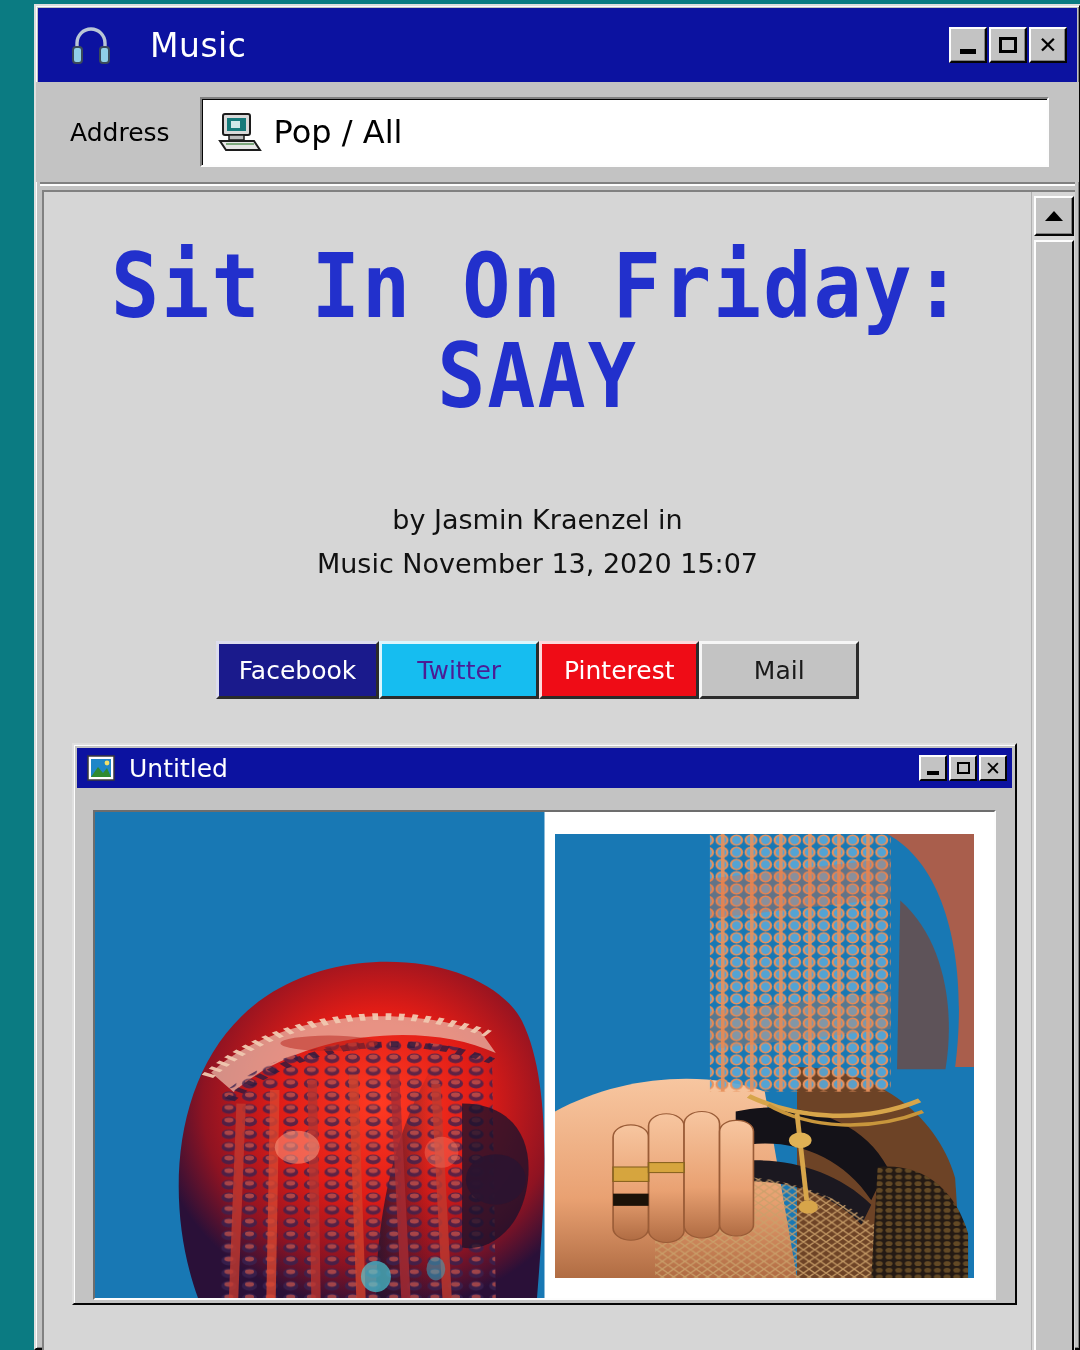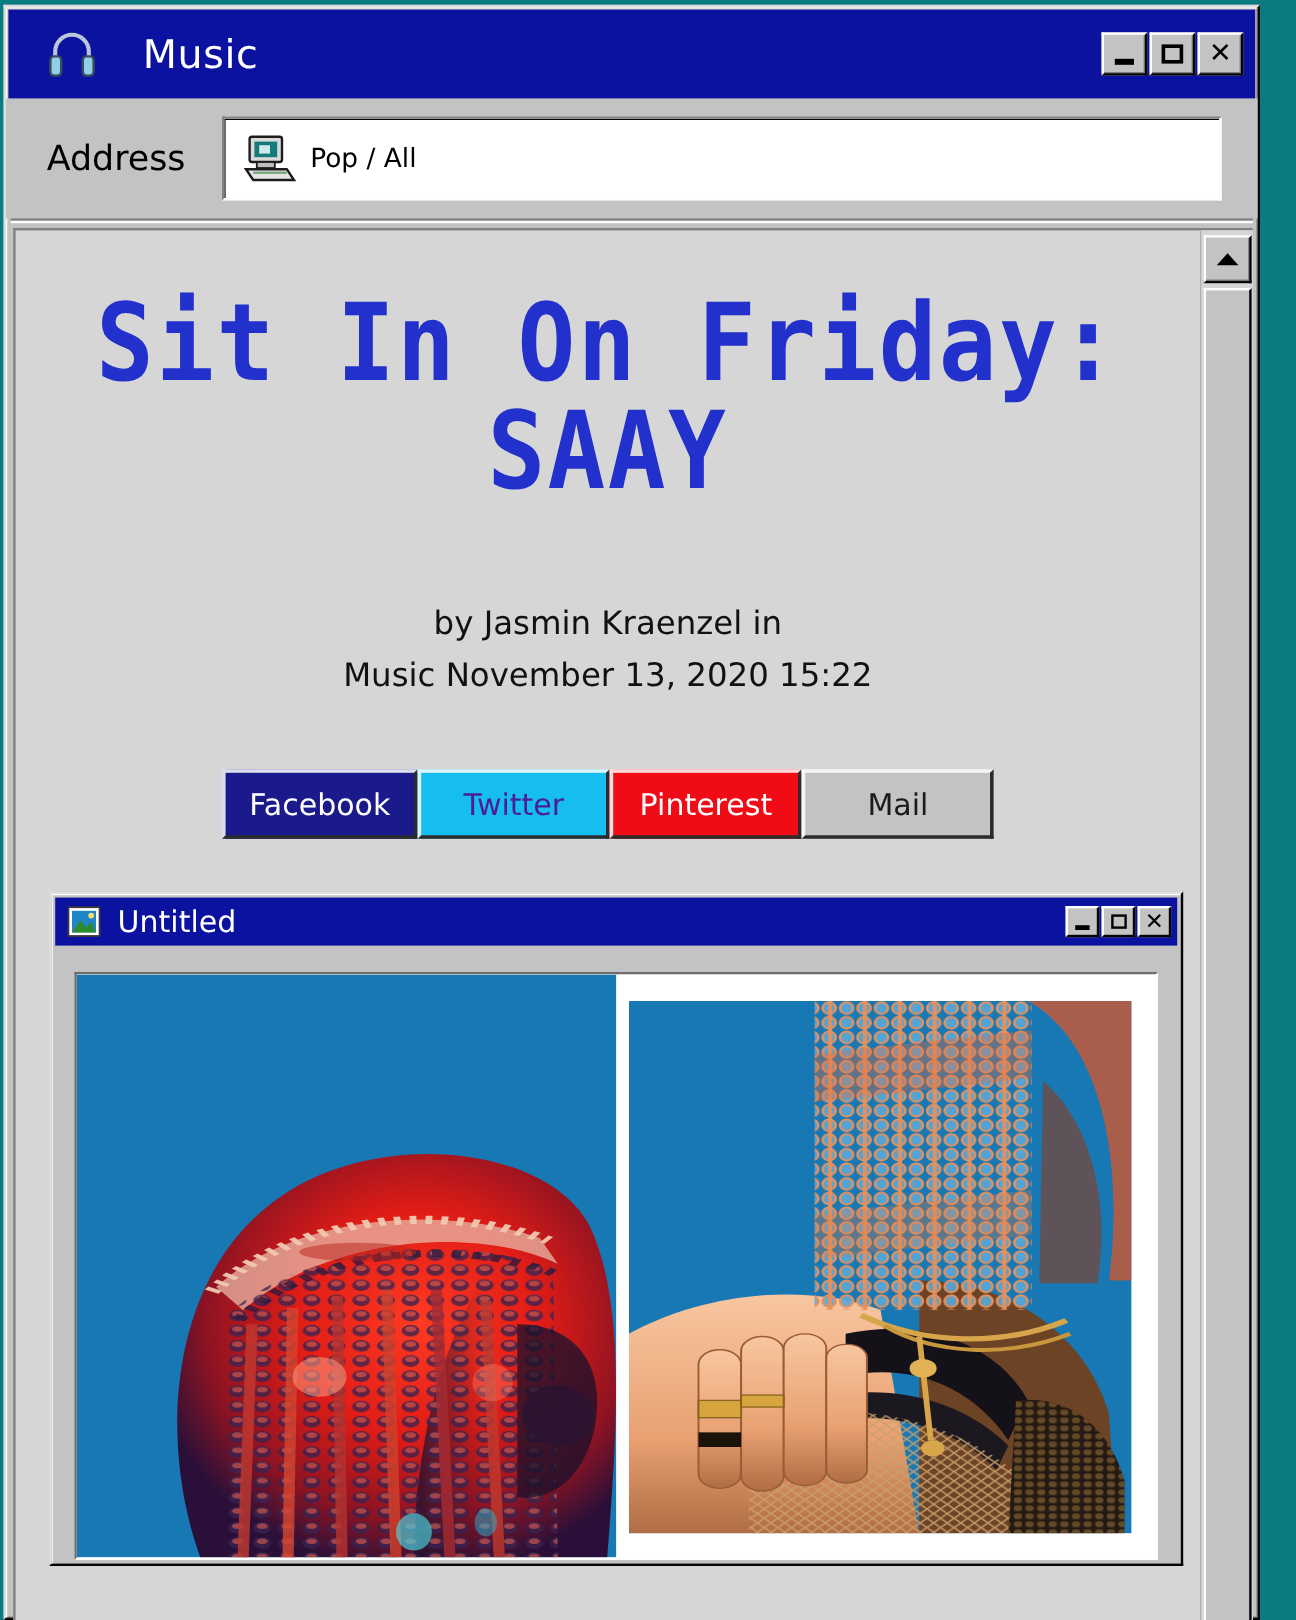--- a/index.html
+++ b/index.html
@@ -22,7 +22,7 @@
   
   .app-window {
     position: absolute;
-    left: 3px;
+    left: 34px;
     top: 4px;
     width: 1047px;
     height: 1346px;

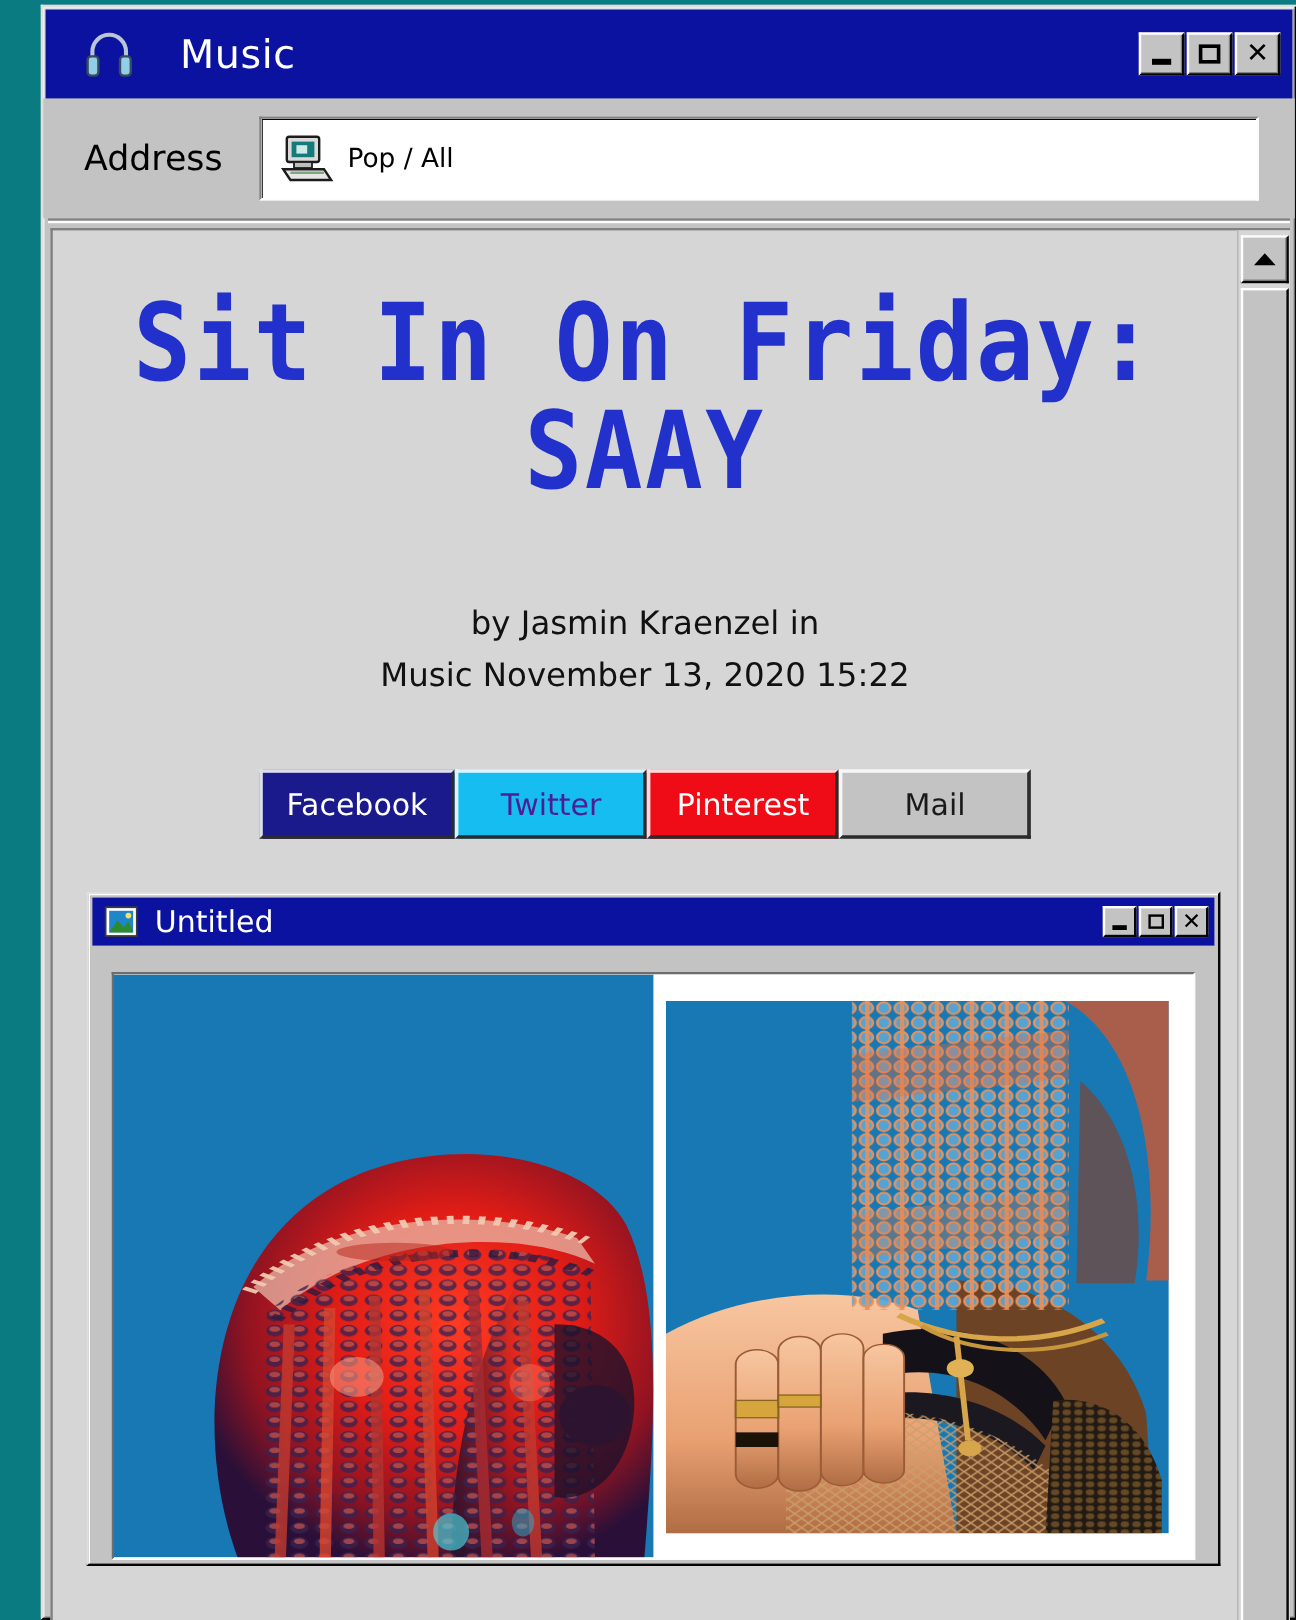--- a/index.html
+++ b/index.html
@@ -85,7 +85,7 @@
     background: #c3c3c3;
   }
   .address-label {
-    font-size: 29px;
+    font-size: 25px;
     color: #000;
     font-family: "DejaVu Sans", sans-serif;
     margin-right: 30px;

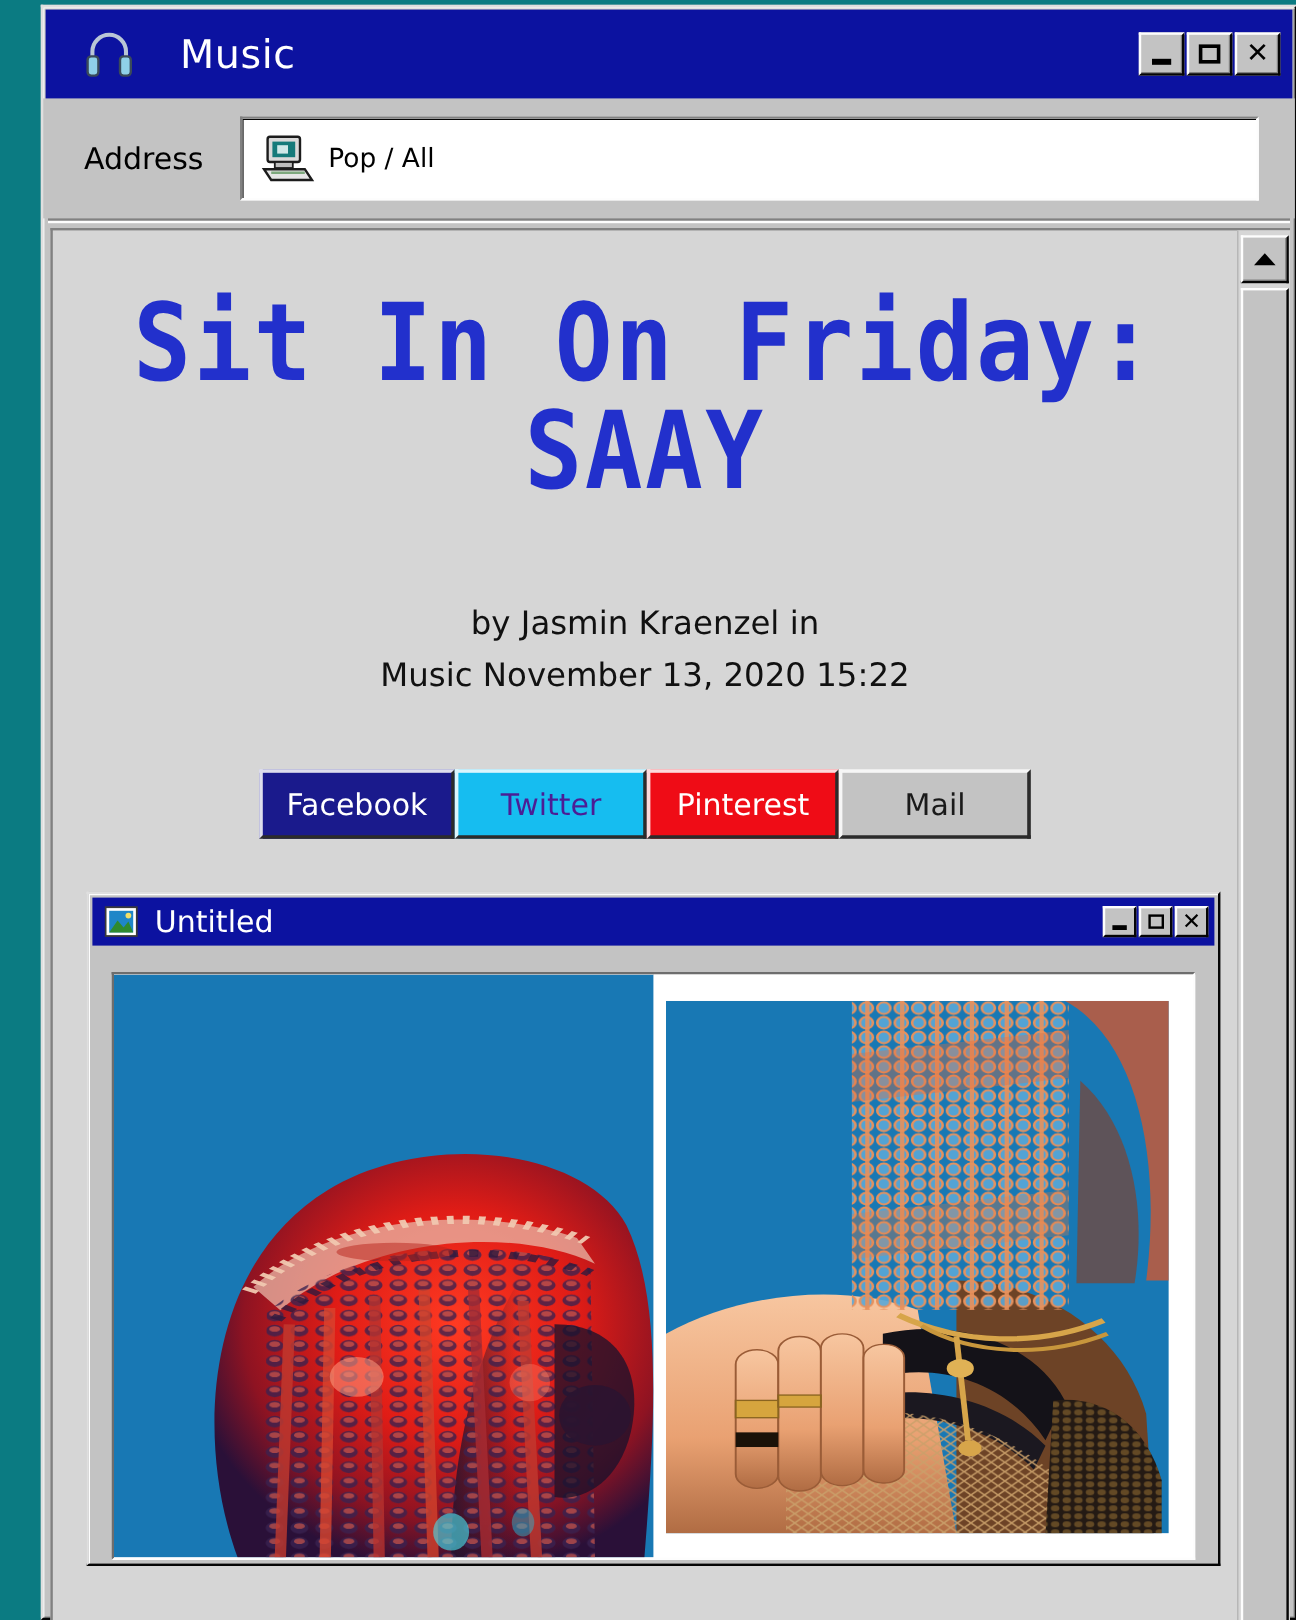--- a/index.html
+++ b/index.html
@@ -107,7 +107,7 @@
   }
   .pc-icon { width: 46px; height: 46px; flex: 0 0 46px; margin: 0 12px 0 4px; }
   .address-value {
-    font-size: 22px;
+    font-size: 32px;
     color: #000;
     font-family: "DejaVu Sans", sans-serif;
   }

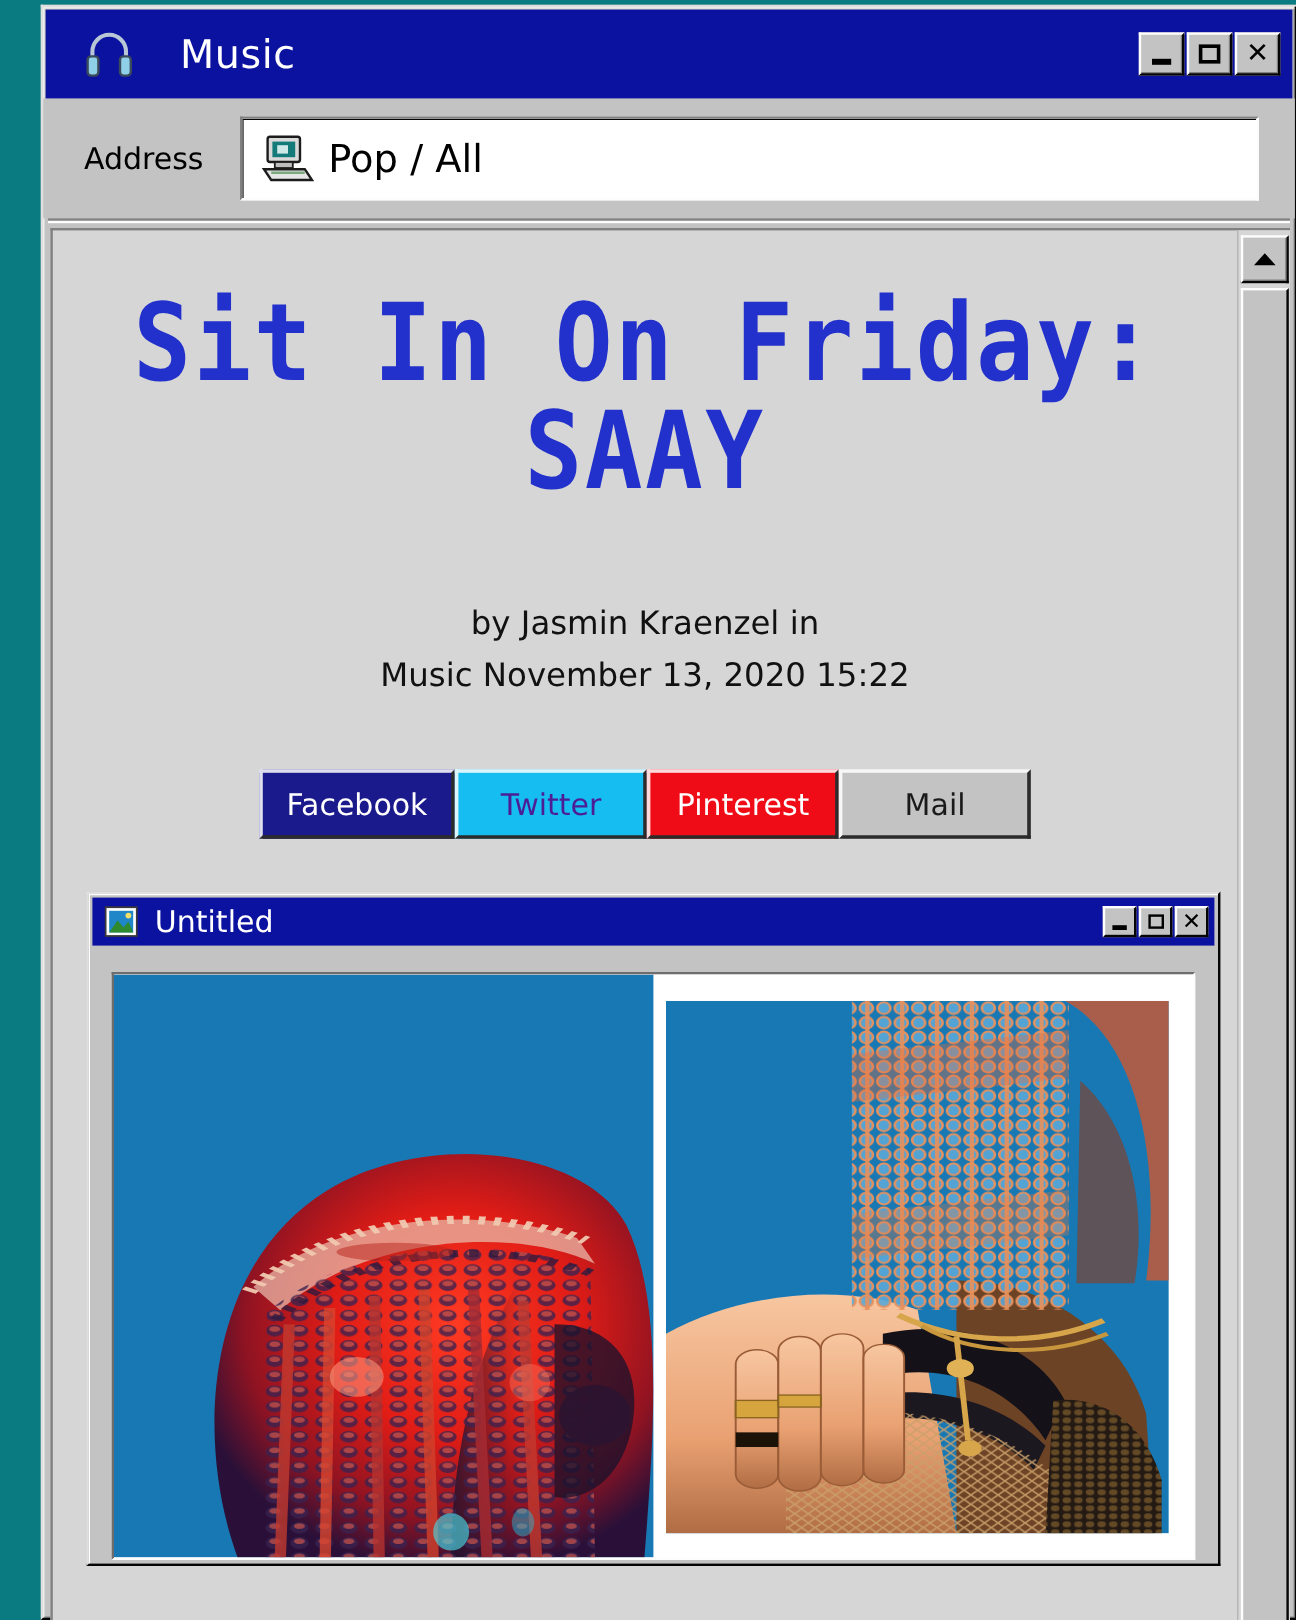--- a/index.html
+++ b/index.html
@@ -344,7 +344,7 @@
 
         <div class="byline">
           <div>by Jasmin Kraenzel in</div>
-          <div>Music November 13, 2020 15:22</div>
+          <div>Music November 13, 2020 15:07</div>
         </div>
 
         <div class="share-row">

